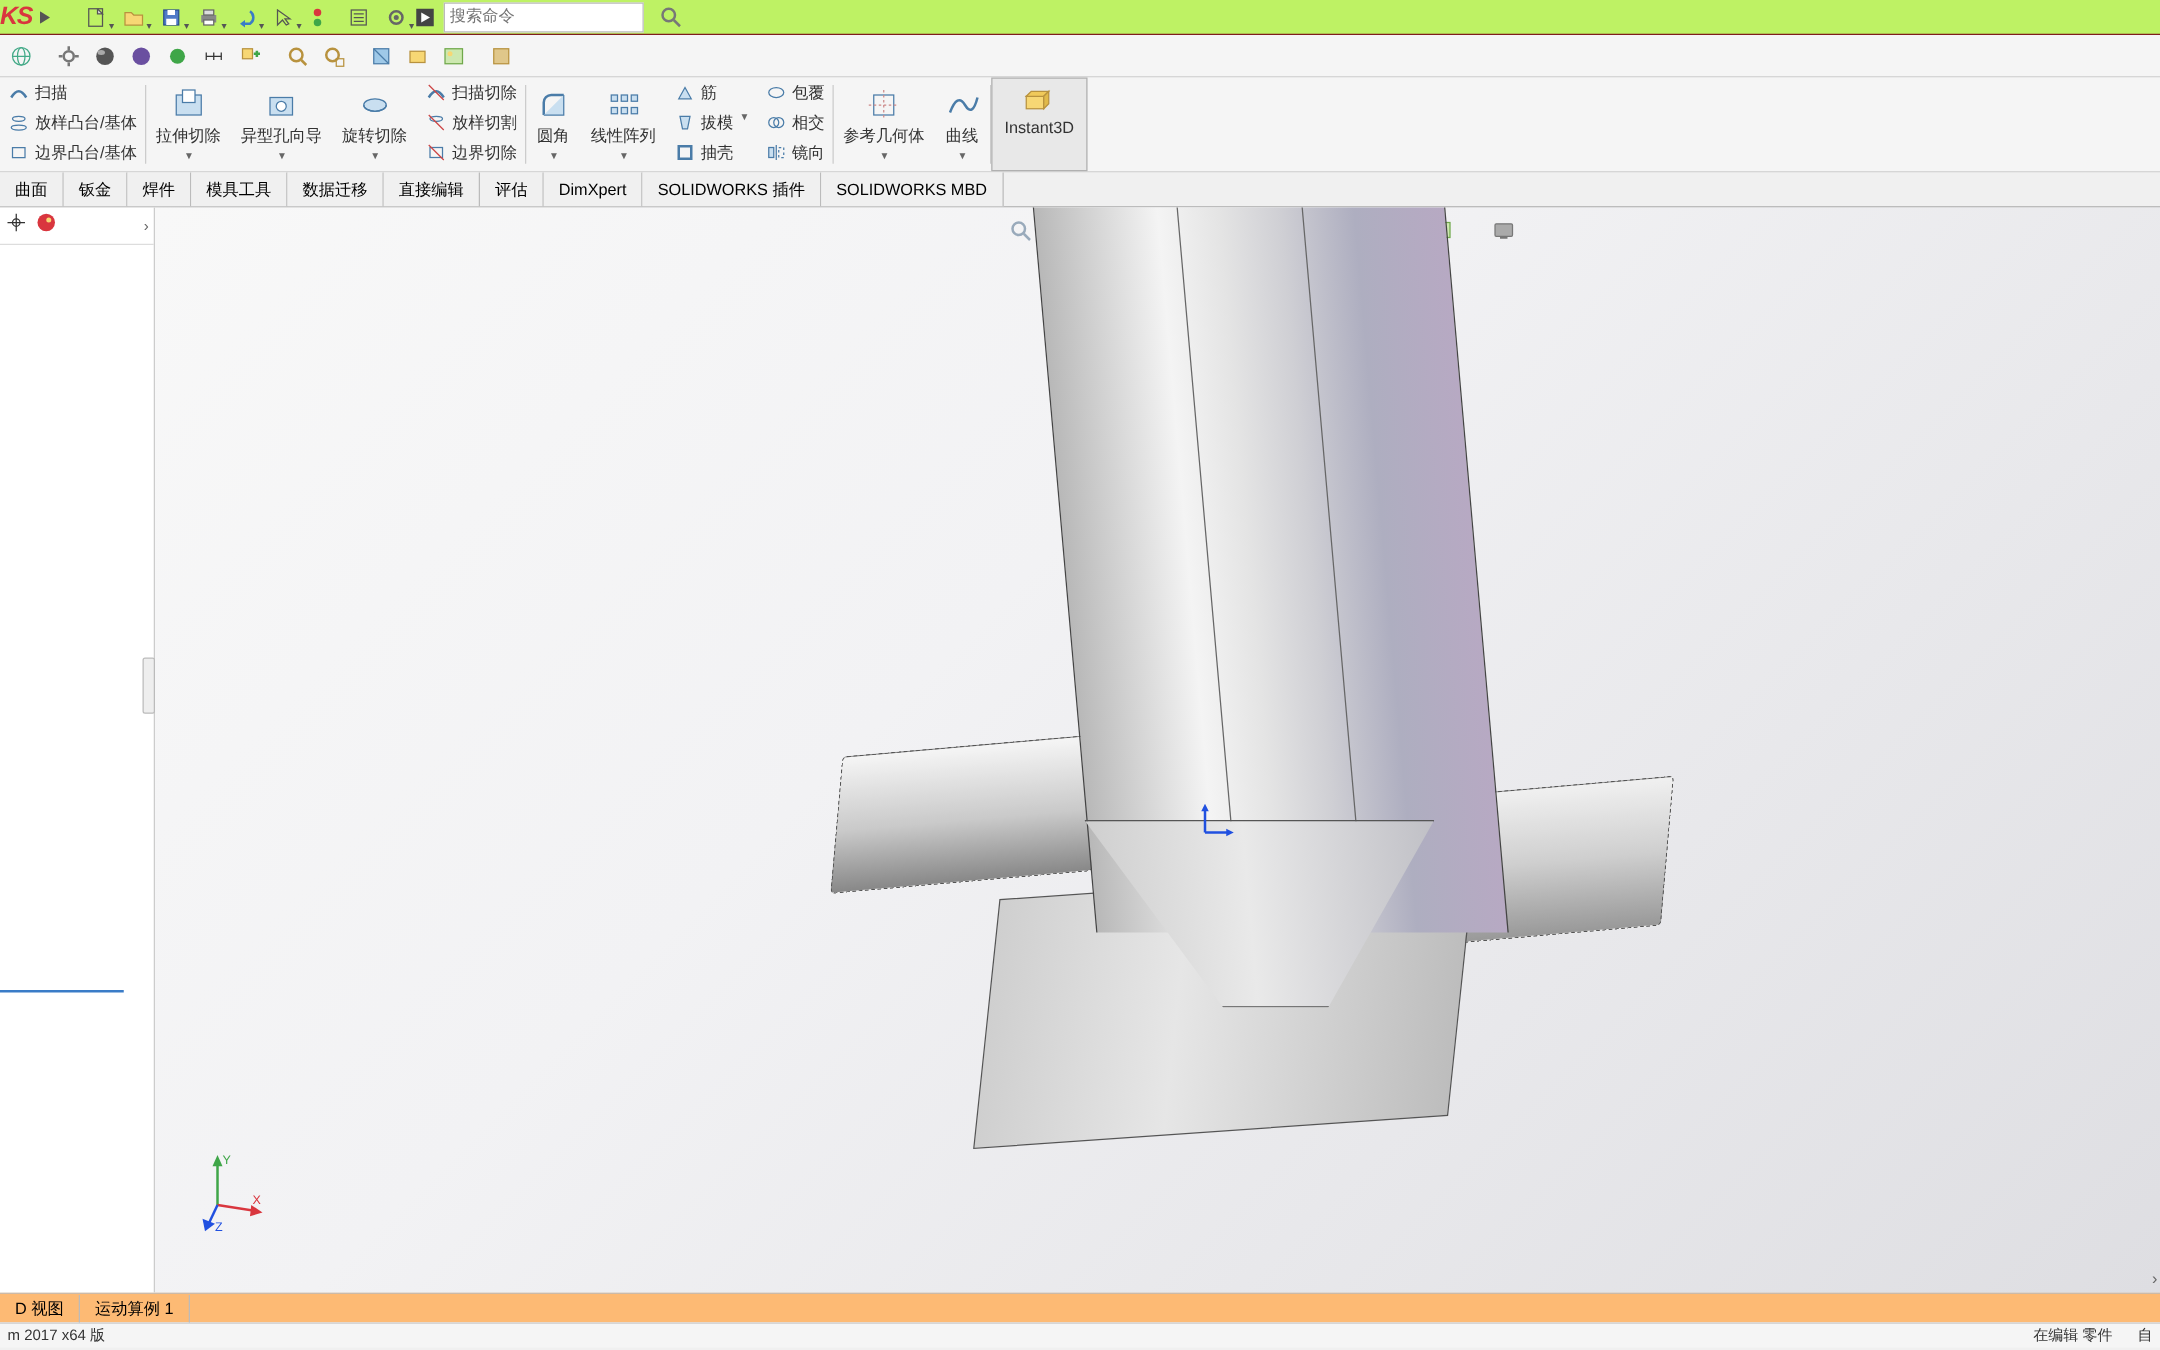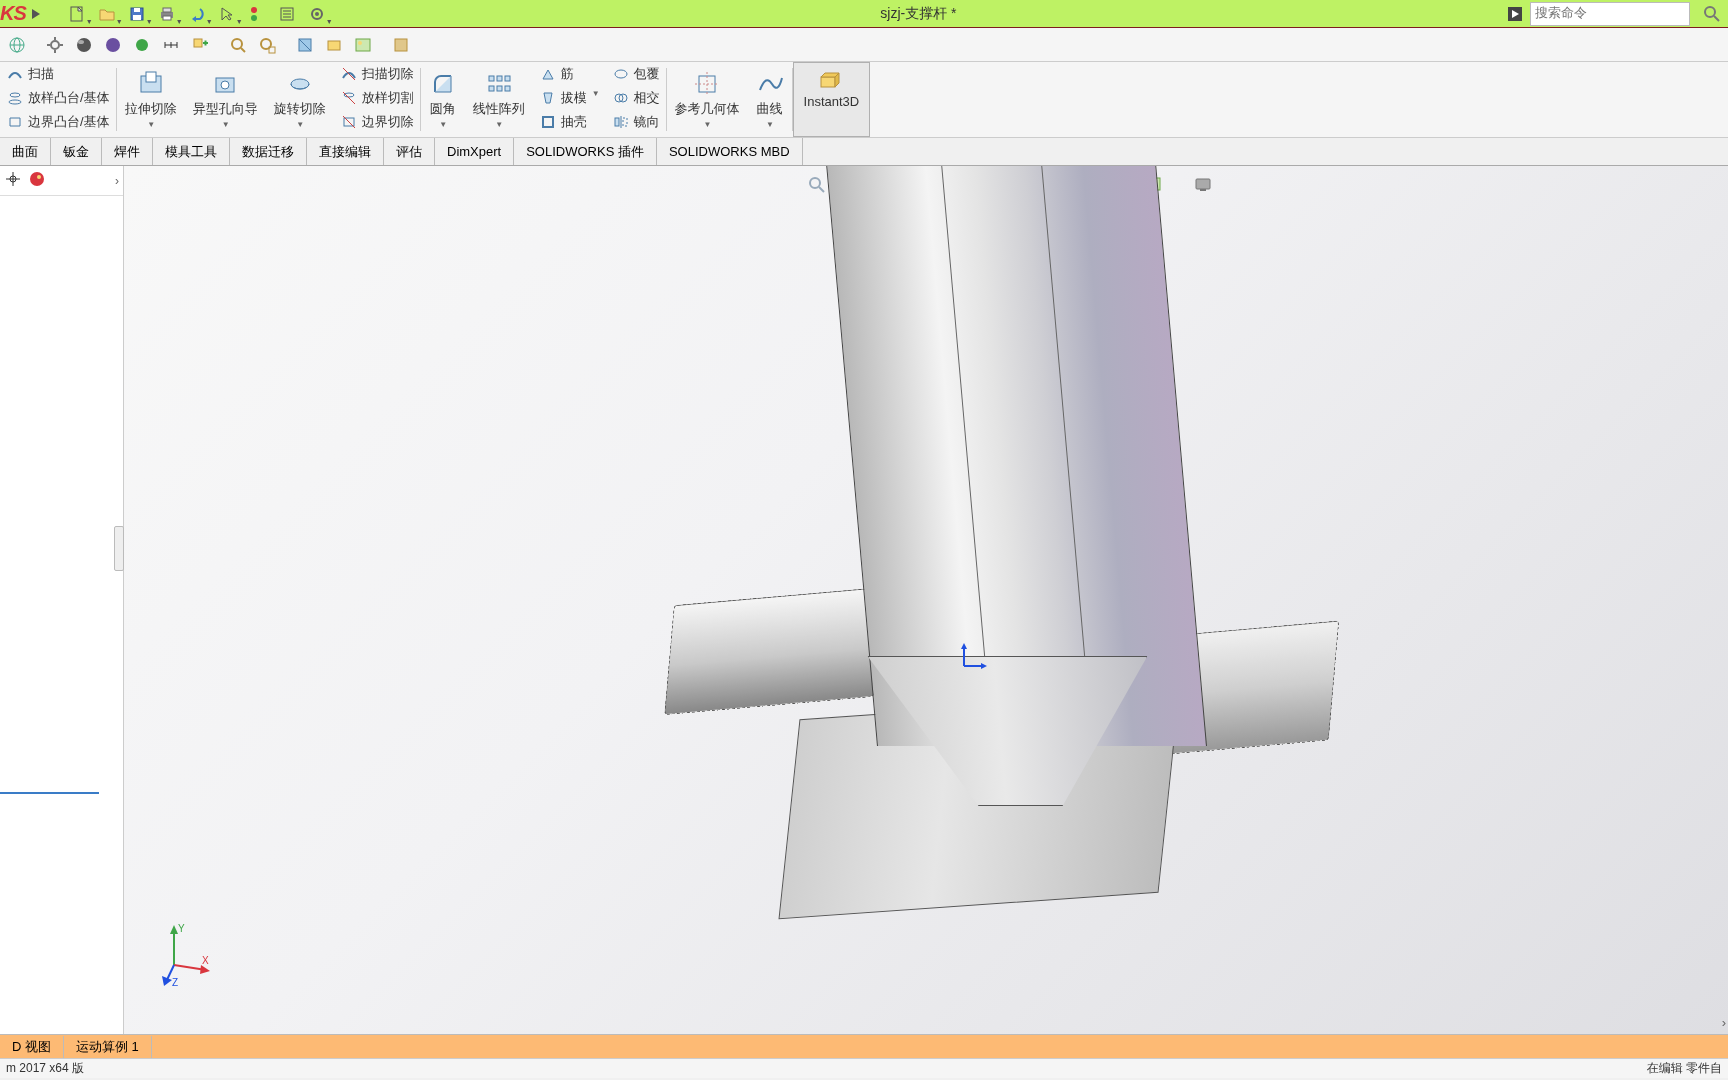--- a/index.html
+++ b/index.html
@@ -140,7 +140,6 @@
         <span class="drop">▼</span>
       </div>
   </div>
-  <div class="title-center">sjzj-支撑杆 *</div>
   <svg width="18" height="18" style="margin-right:6px">
       <rect x="2" y="2" width="14" height="14" fill="#444"></rect>
       <polygon points="6,5 13,9 6,13" fill="#fff"></polygon>

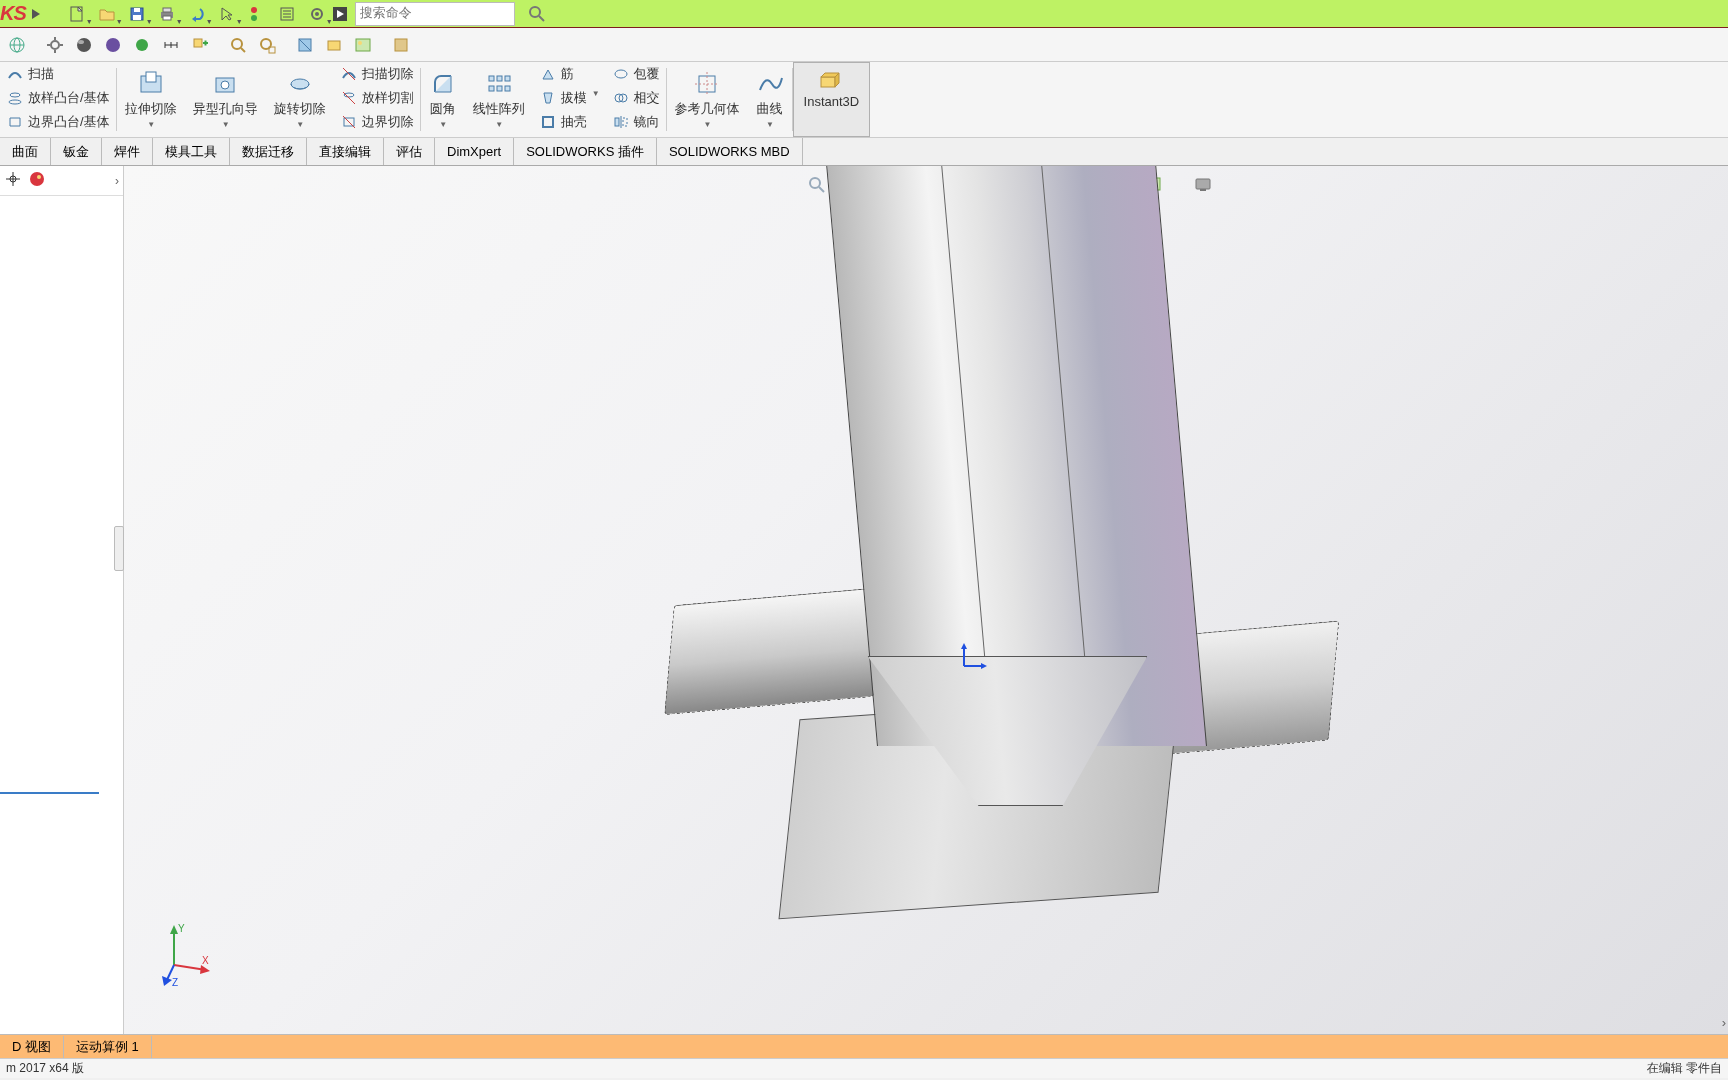--- a/index.html
+++ b/index.html
@@ -579,7 +579,7 @@
 
 <div class="status-bar">
   <span>m 2017 x64 版</span>
-  <span style="display:flex;">
+  <span style="display:flex;gap:20px">
     <span>在编辑 零件</span>
     <span>自</span>
   </span>

